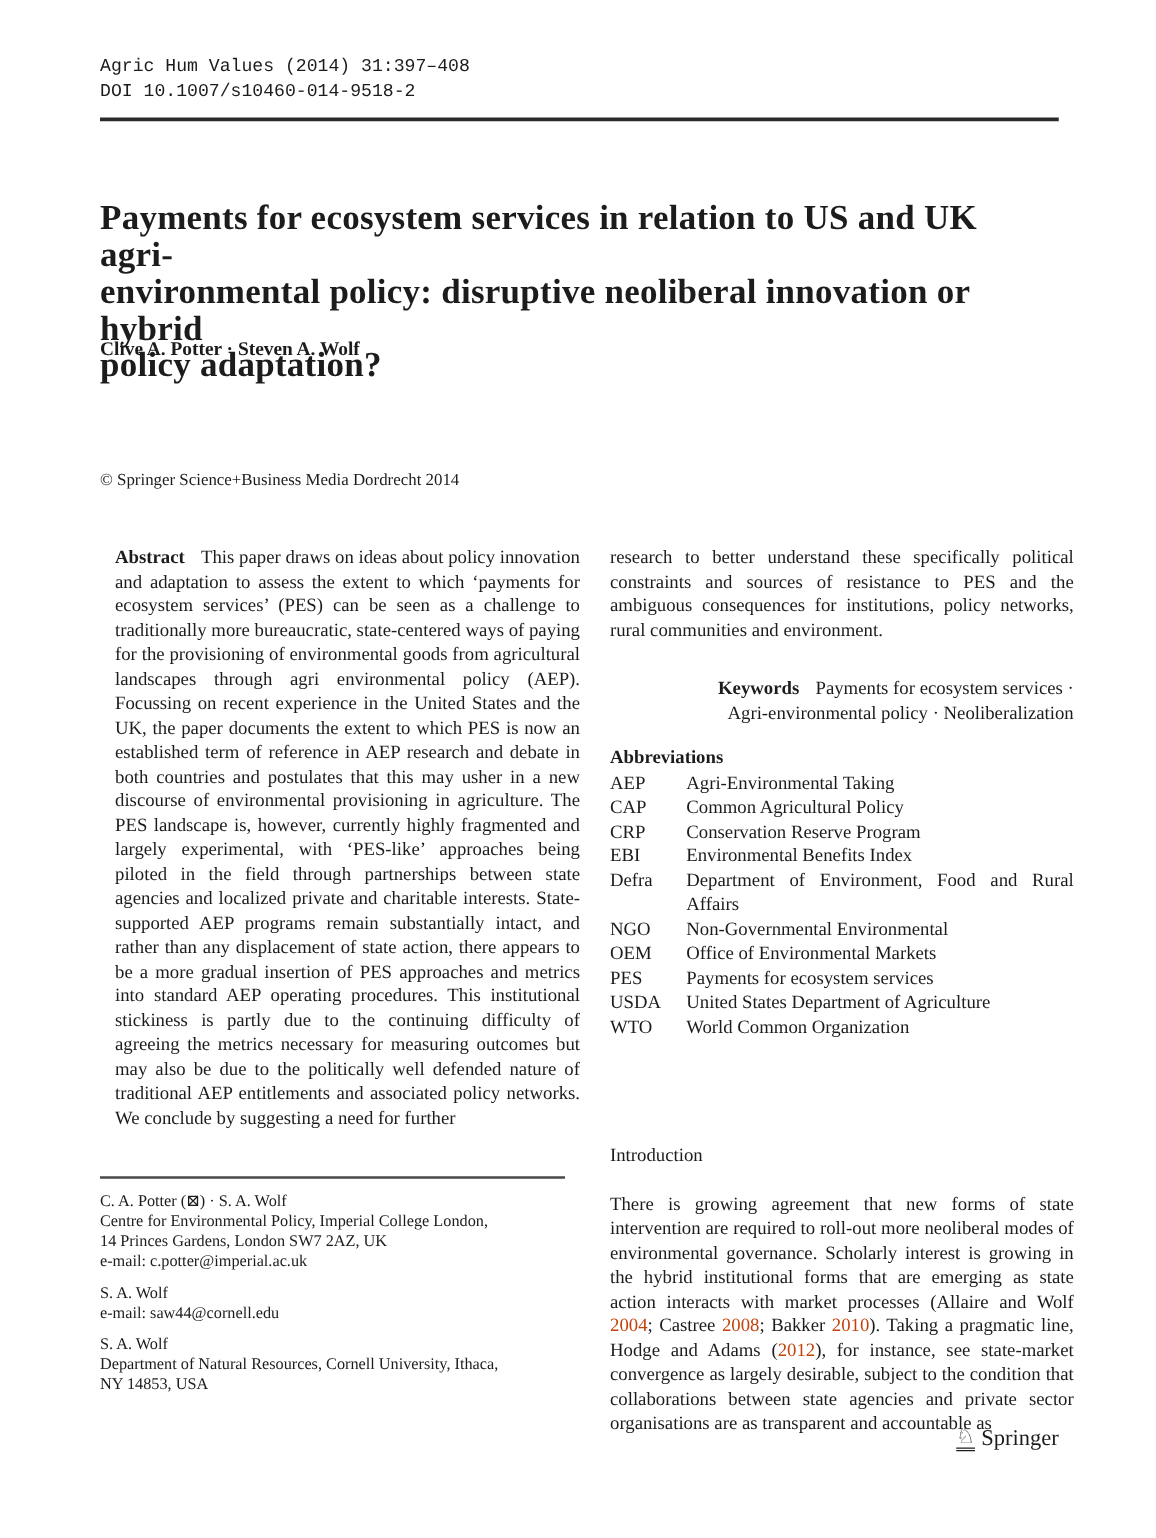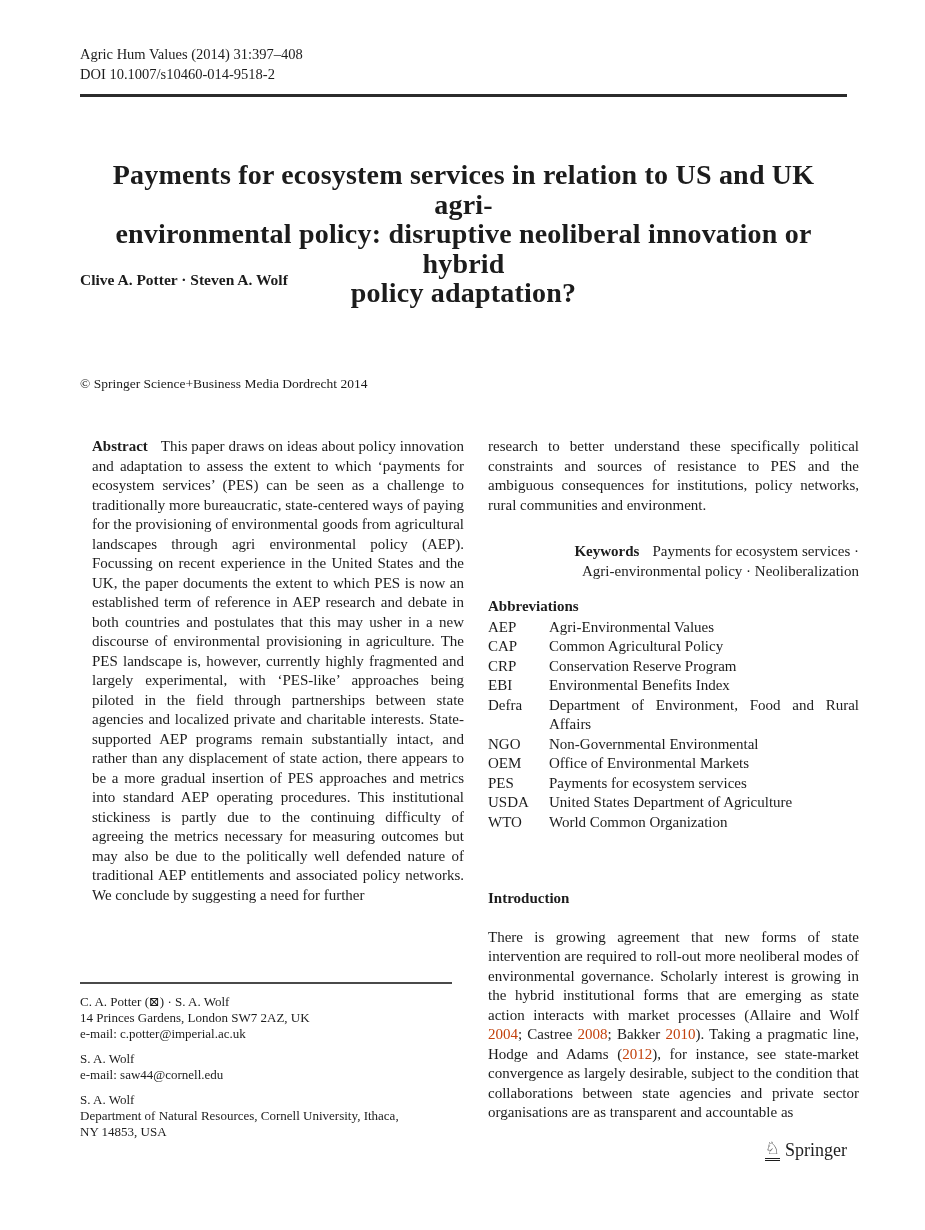--- a/index.html
+++ b/index.html
@@ -18,6 +18,7 @@
     left: 80px; top: 44px;
     font-size: 14.5px;
     line-height: 20px;
+    font-family: Liberation Mono, monospace;
   }
   .header-rule {
     position: absolute;

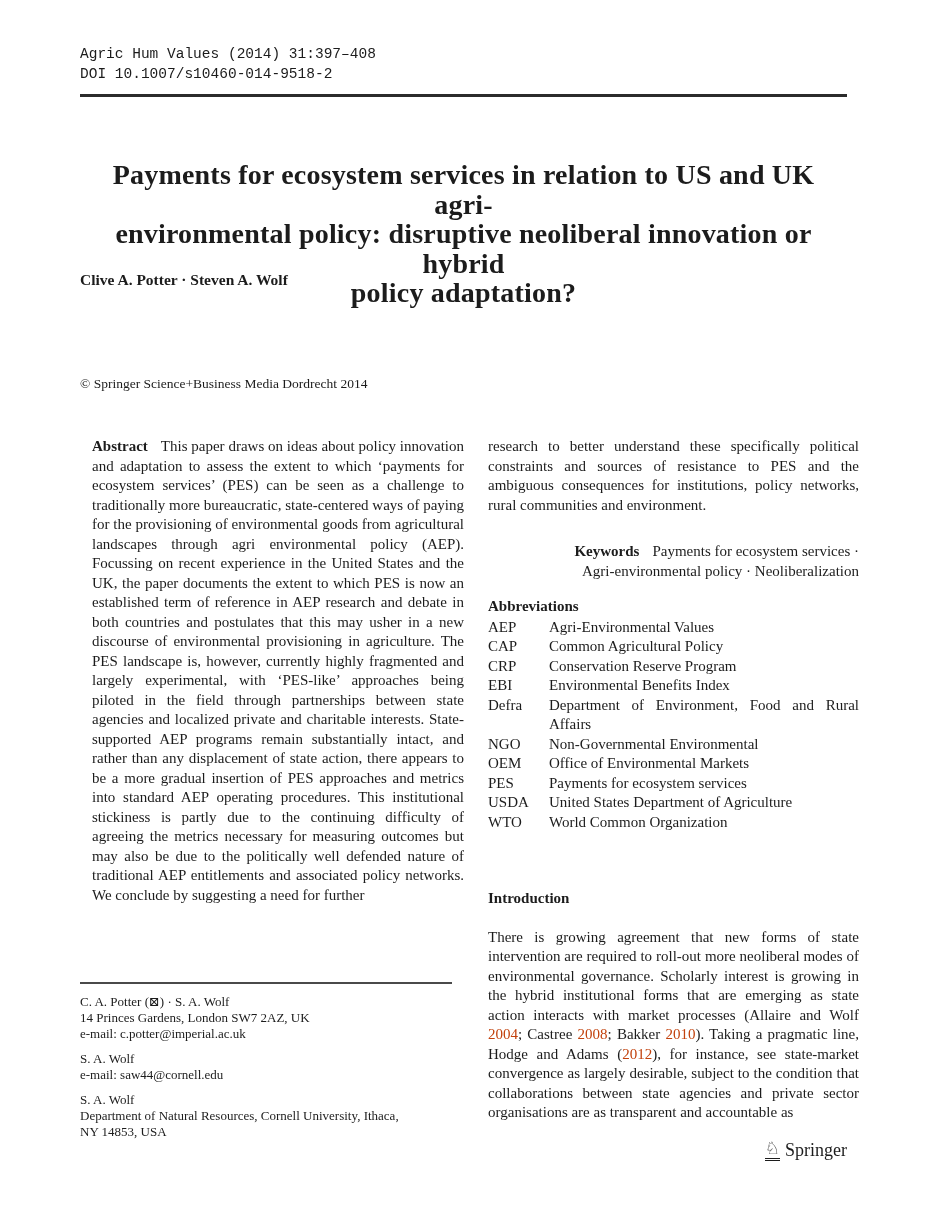--- a/index.html
+++ b/index.html
@@ -35,7 +35,6 @@
     font-weight: bold;
     line-height: 29.5px;
     letter-spacing: 0.2px;
-    text-align: center;
   }
   .authors-line {
     position: absolute;

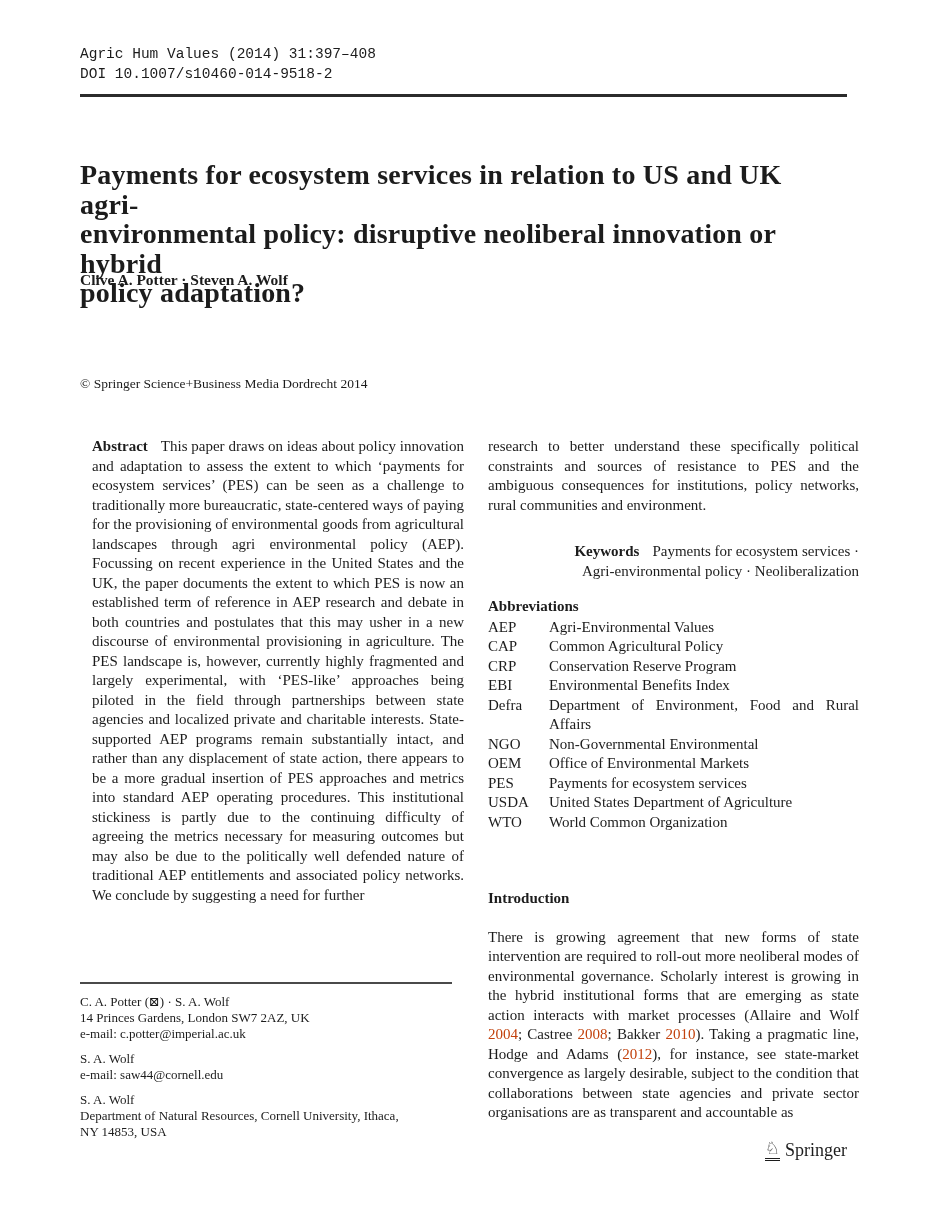--- a/index.html
+++ b/index.html
@@ -163,7 +163,7 @@
       <div class="abbrev-heading">Abbreviations</div>
       <div class="abbrev-grid">
         <div class="term">AEP</div>
-        <div class="def">Agri-Environmental Values</div>
+        <div class="def">Agri-Environmental Taking</div>
         <div class="term">CAP</div>
         <div class="def">Common Agricultural Policy</div>
         <div class="term">CRP</div>

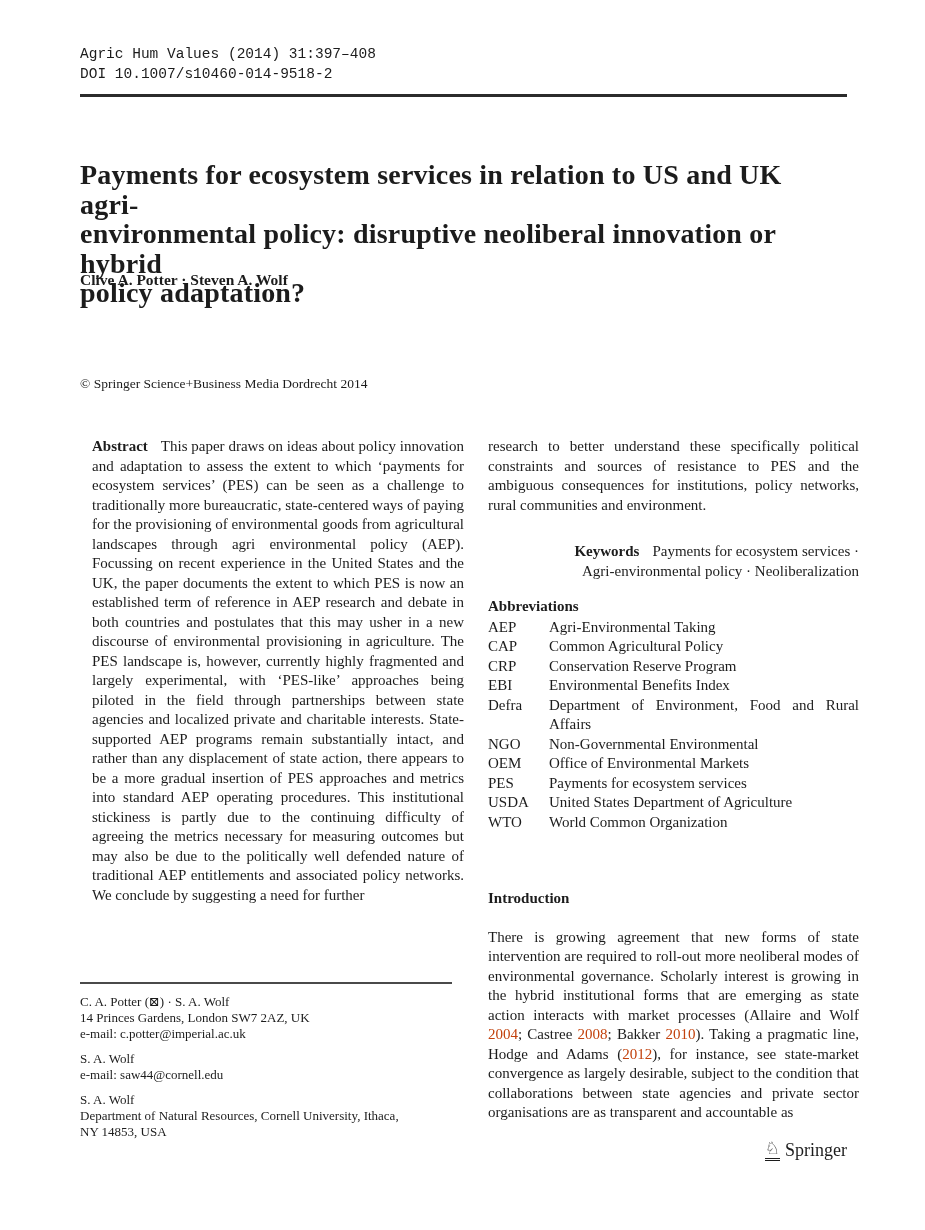--- a/index.html
+++ b/index.html
@@ -85,9 +85,9 @@
   }
   .abbrev-grid .def { text-align: justify; }
   .section-heading {
-    margin: 57px 0 19px 0;
-    font-size: 15px;
-    font-weight: bold;
+    margin: 84px 0 19px 0;
+    font-size: 15px;
+    font-weight: normal;
     line-height: 19.5px;
   }
   .cite-link { color: #c2410c; }

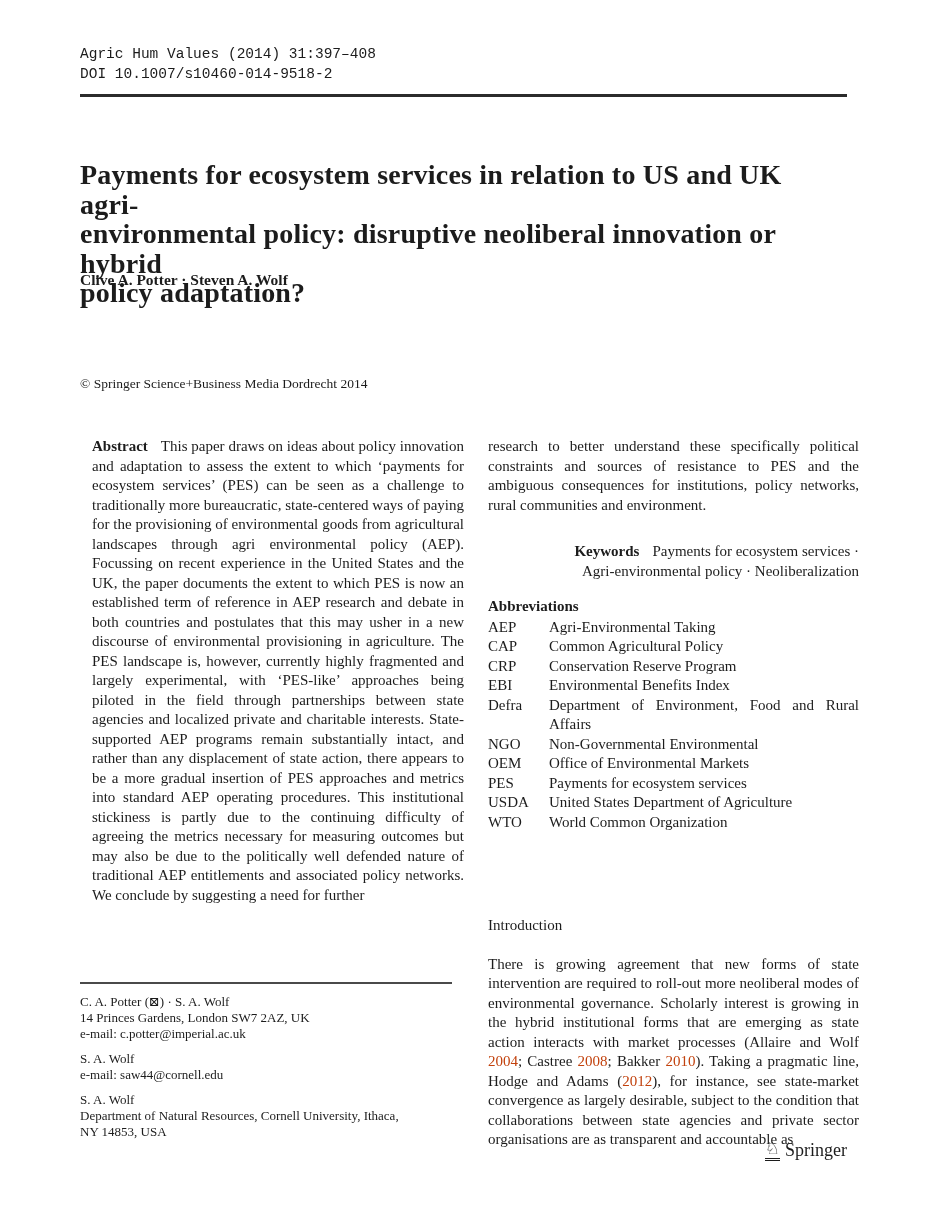--- a/index.html
+++ b/index.html
@@ -94,7 +94,7 @@
   
   .author-footnote {
     position: absolute;
-    left: 80px; top: 982px;
+    left: 80px; top: 941px;
     width: 372px;
     font-size: 13px;
     line-height: 16px;

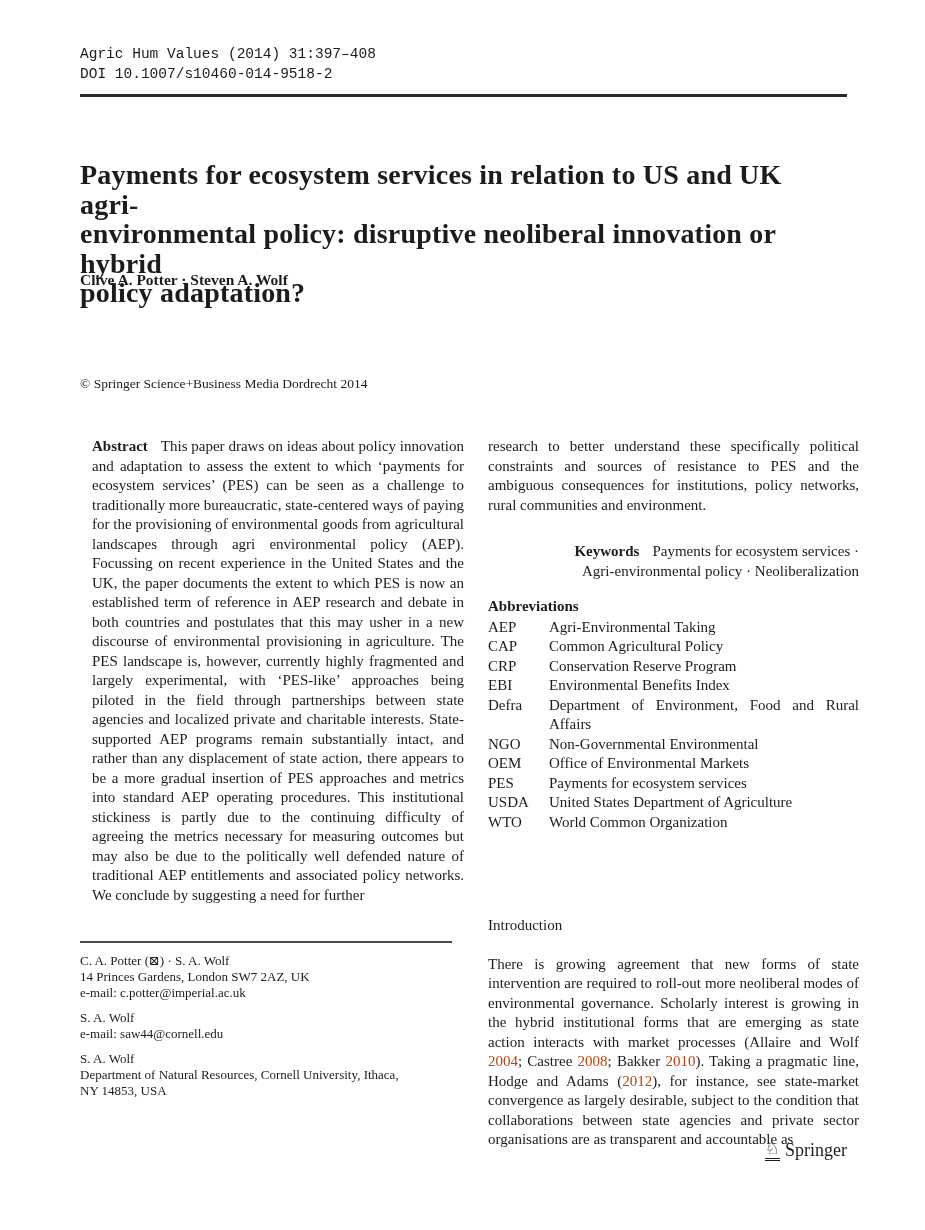--- a/index.html
+++ b/index.html
@@ -193,6 +193,7 @@
     <div class="footnote-rule"></div>
     <div class="fn-group">
       <div>C. A. Potter (⊠) · S. A. Wolf</div>
+      <div>Centre for Environmental Policy, Imperial College London,</div>
       <div>14 Princes Gardens, London SW7 2AZ, UK</div>
       <div>e-mail: c.potter@imperial.ac.uk</div>
     </div>

